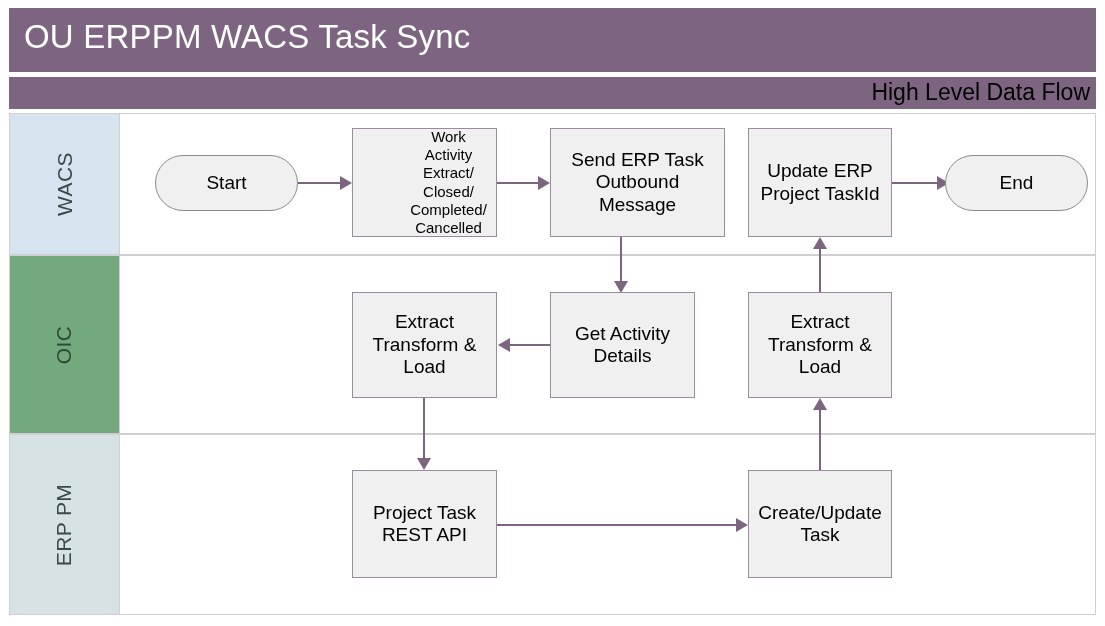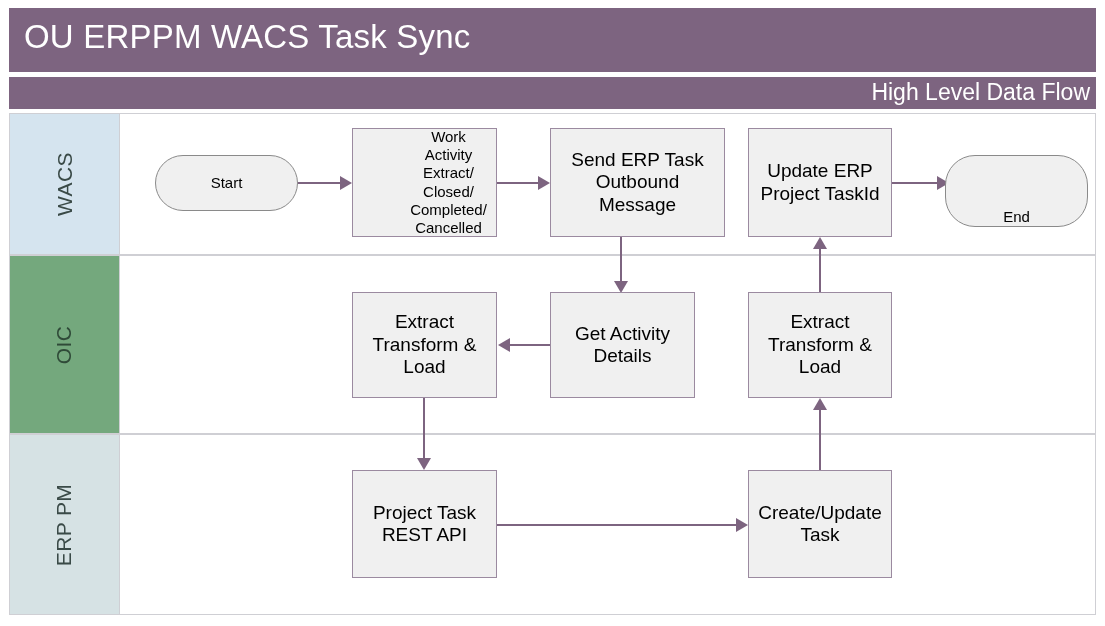--- a/index.html
+++ b/index.html
@@ -57,7 +57,7 @@
     right: 6px;
     top: 2px;
     font-size: 23px;
-    color: #ffffff;
+    color: #000000;
     white-space: nowrap;
     font-weight: 400;
   }

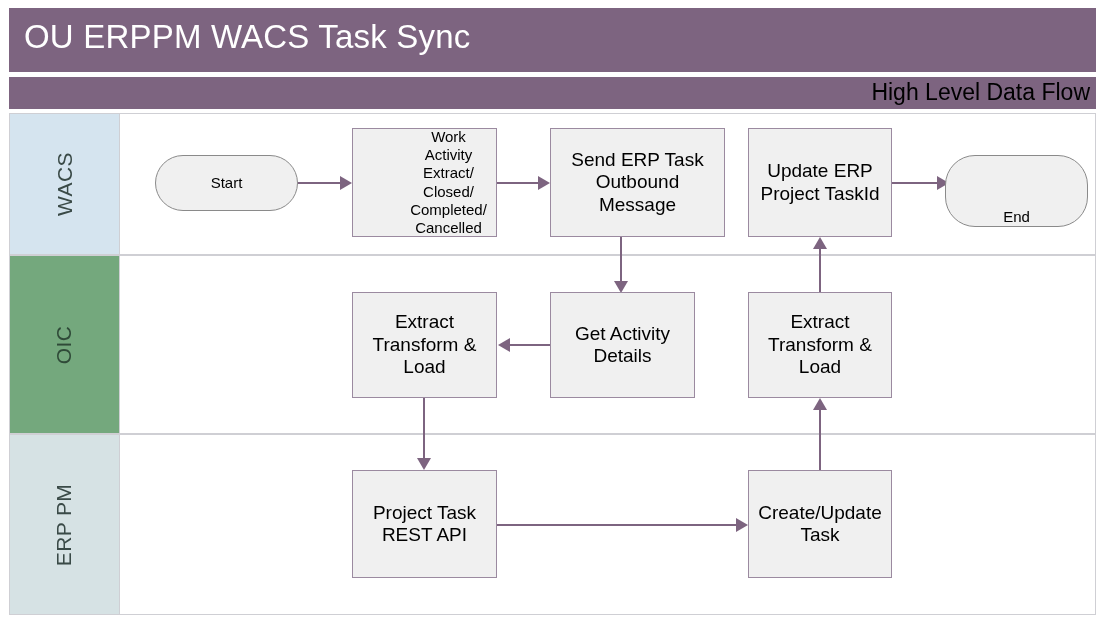--- a/index.html
+++ b/index.html
@@ -124,7 +124,7 @@
   .node.terminator {
     border-radius: 30px;
     border-color: #8a8a8a;
-    font-size: 15px;
+    font-size: 19px;
   }
   .node .node-label { padding: 0 5px; }
   .node.small-text { font-size: 15px; line-height: 1.22; }

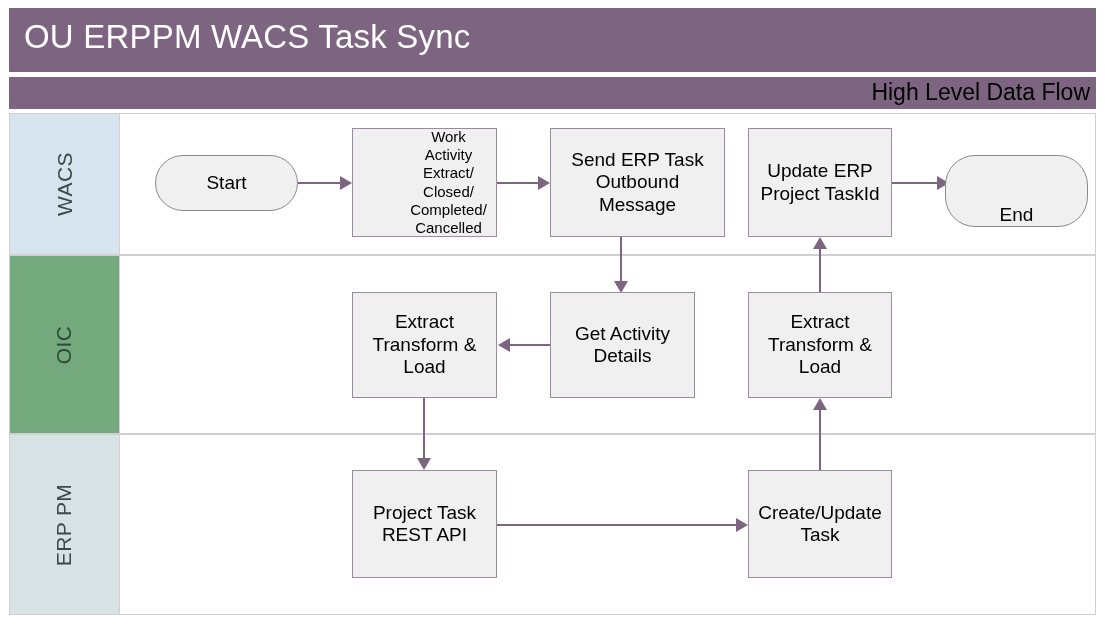--- a/index.html
+++ b/index.html
@@ -253,7 +253,7 @@
     </span>
   </div>
 
-  <div class="node terminator" style="left:945px; top:155px; width:143px; height:72px;align-items:flex-end;">
+  <div class="node terminator" style="left:945px; top:155px; width:143px; height:56px;">
     <span class="node-label">End</span>
   </div>
 

